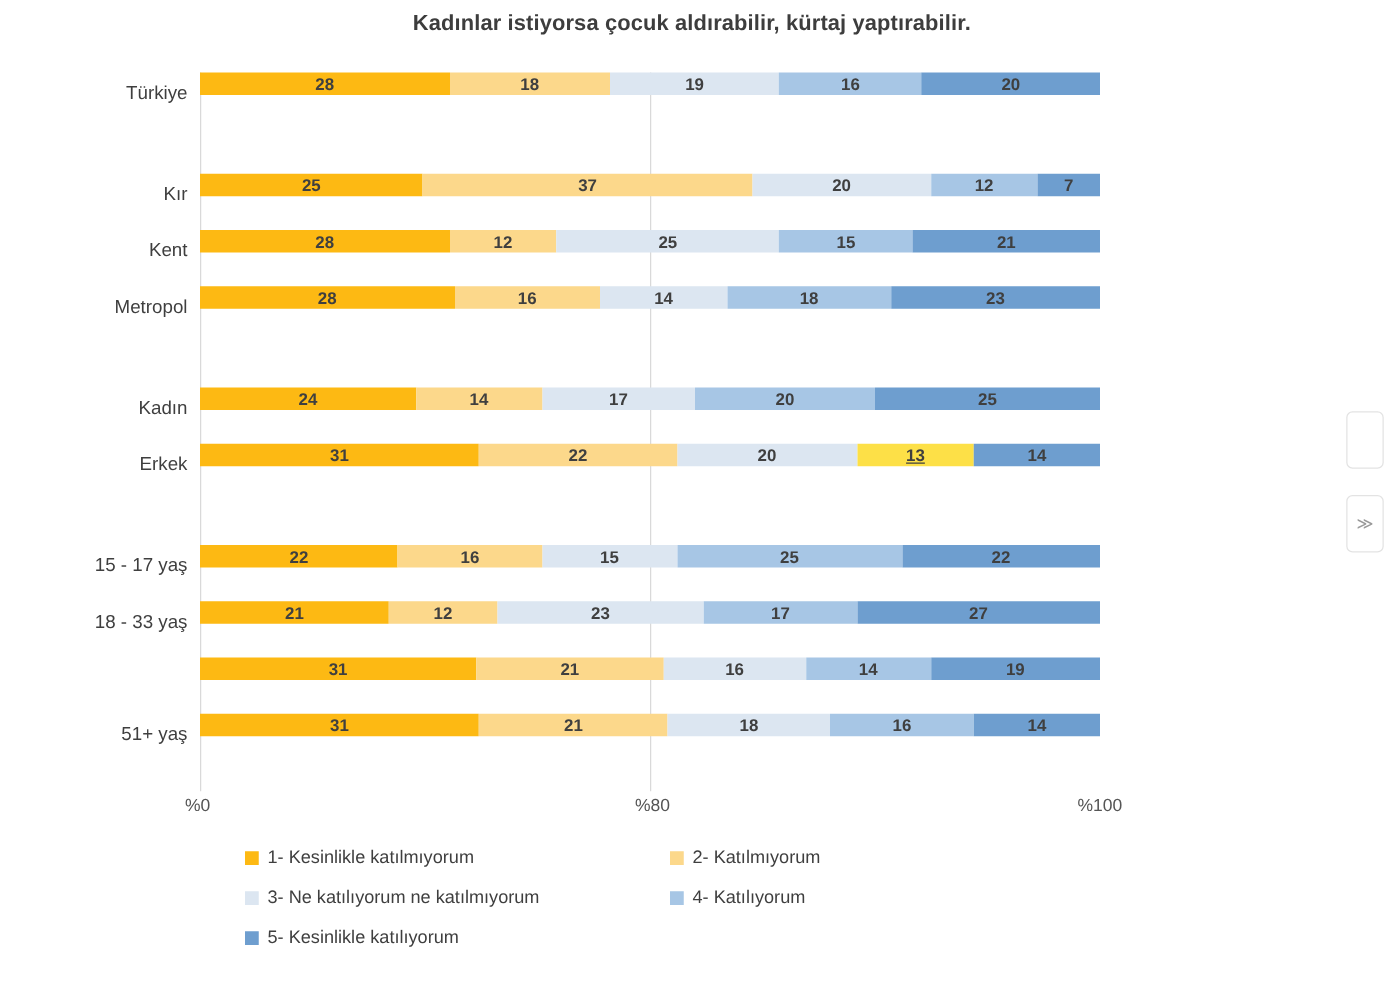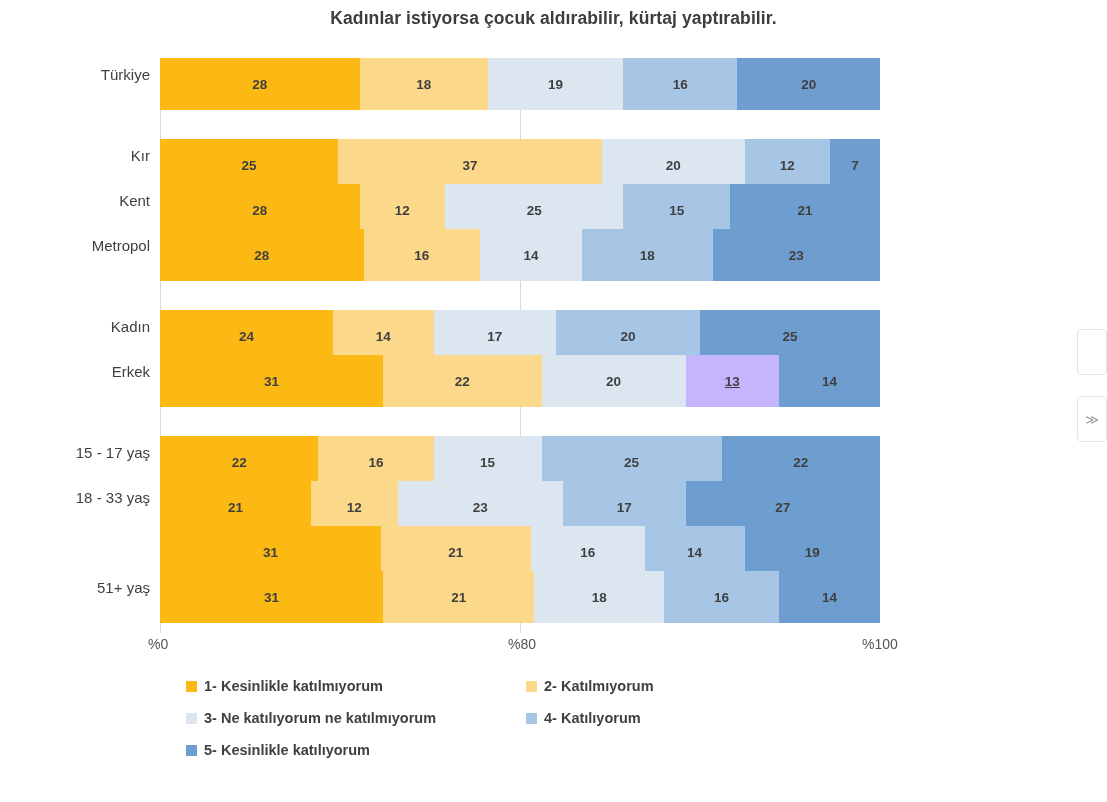--- a/index.html
+++ b/index.html
@@ -52,7 +52,7 @@
   .row {
     position: absolute;
     left: 0;
-    height: 52px;
+    height: 18px;
     width: 720px;
     display: flex;
   }

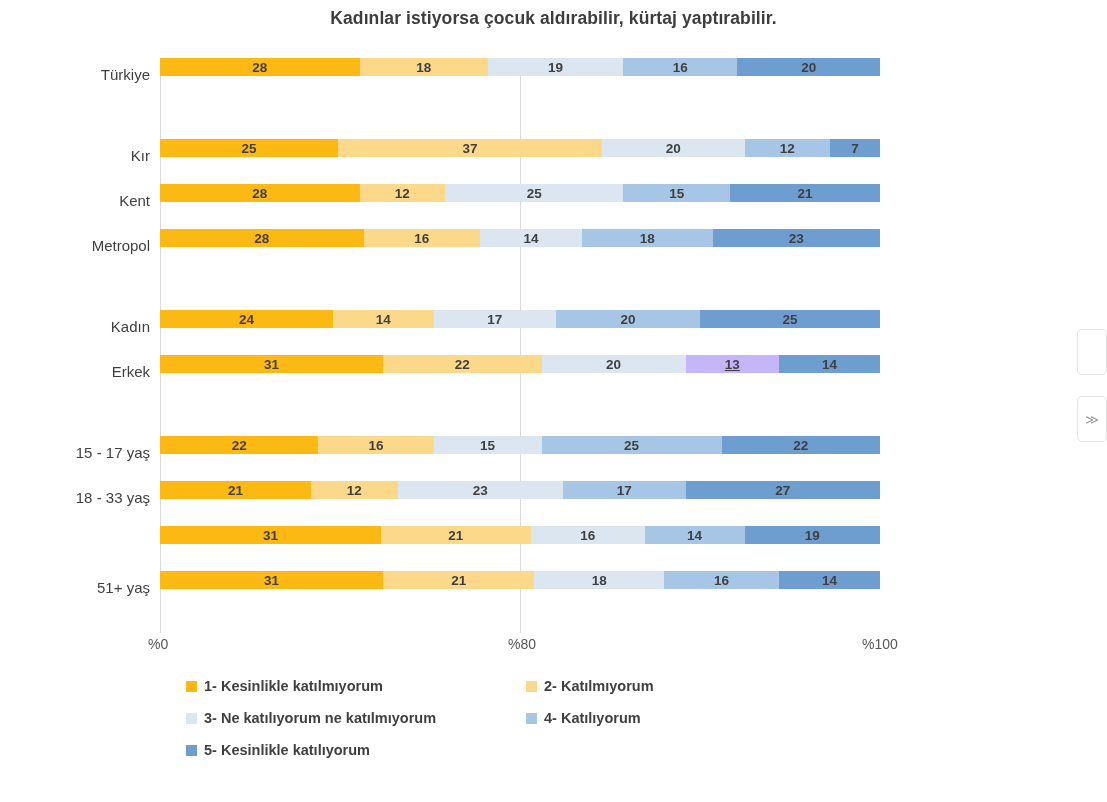--- a/index.html
+++ b/index.html
@@ -198,7 +198,7 @@
         <div class="seg" style="width: 223.2px; background: rgb(253, 185, 19);">31</div>
         <div class="seg" style="width: 158.4px; background: rgb(252, 216, 139);">22</div>
         <div class="seg" style="width: 144px; background: rgb(220, 230, 241);">20</div>
-        <div class="seg" style="width: 93.6px; background: #c4b5fd; text-decoration: underline;">13</div>
+        <div class="seg" style="width: 93.6px; background: #fde047; text-decoration: underline;">13</div>
         <div class="seg" style="width: 100.8px; background: rgb(110, 158, 207);">14</div>
       </div>
       <div class="row" style="top: 378px;">

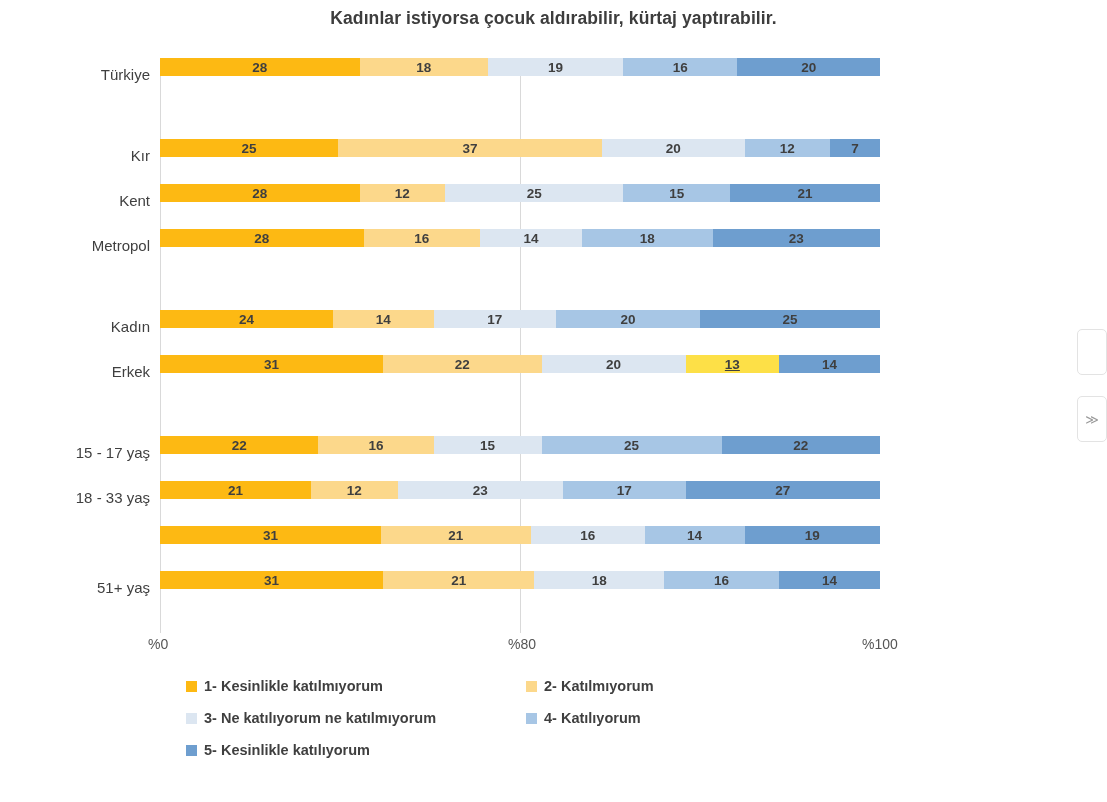--- a/index.html
+++ b/index.html
@@ -92,10 +92,9 @@
   }
   .legend {
     position: absolute;
-    left: 186px;
+    left: 196px;
     top: 678px;
     width: 700px;
-    font-weight: bold;
   }
   .legend-row {
     display: flex;

